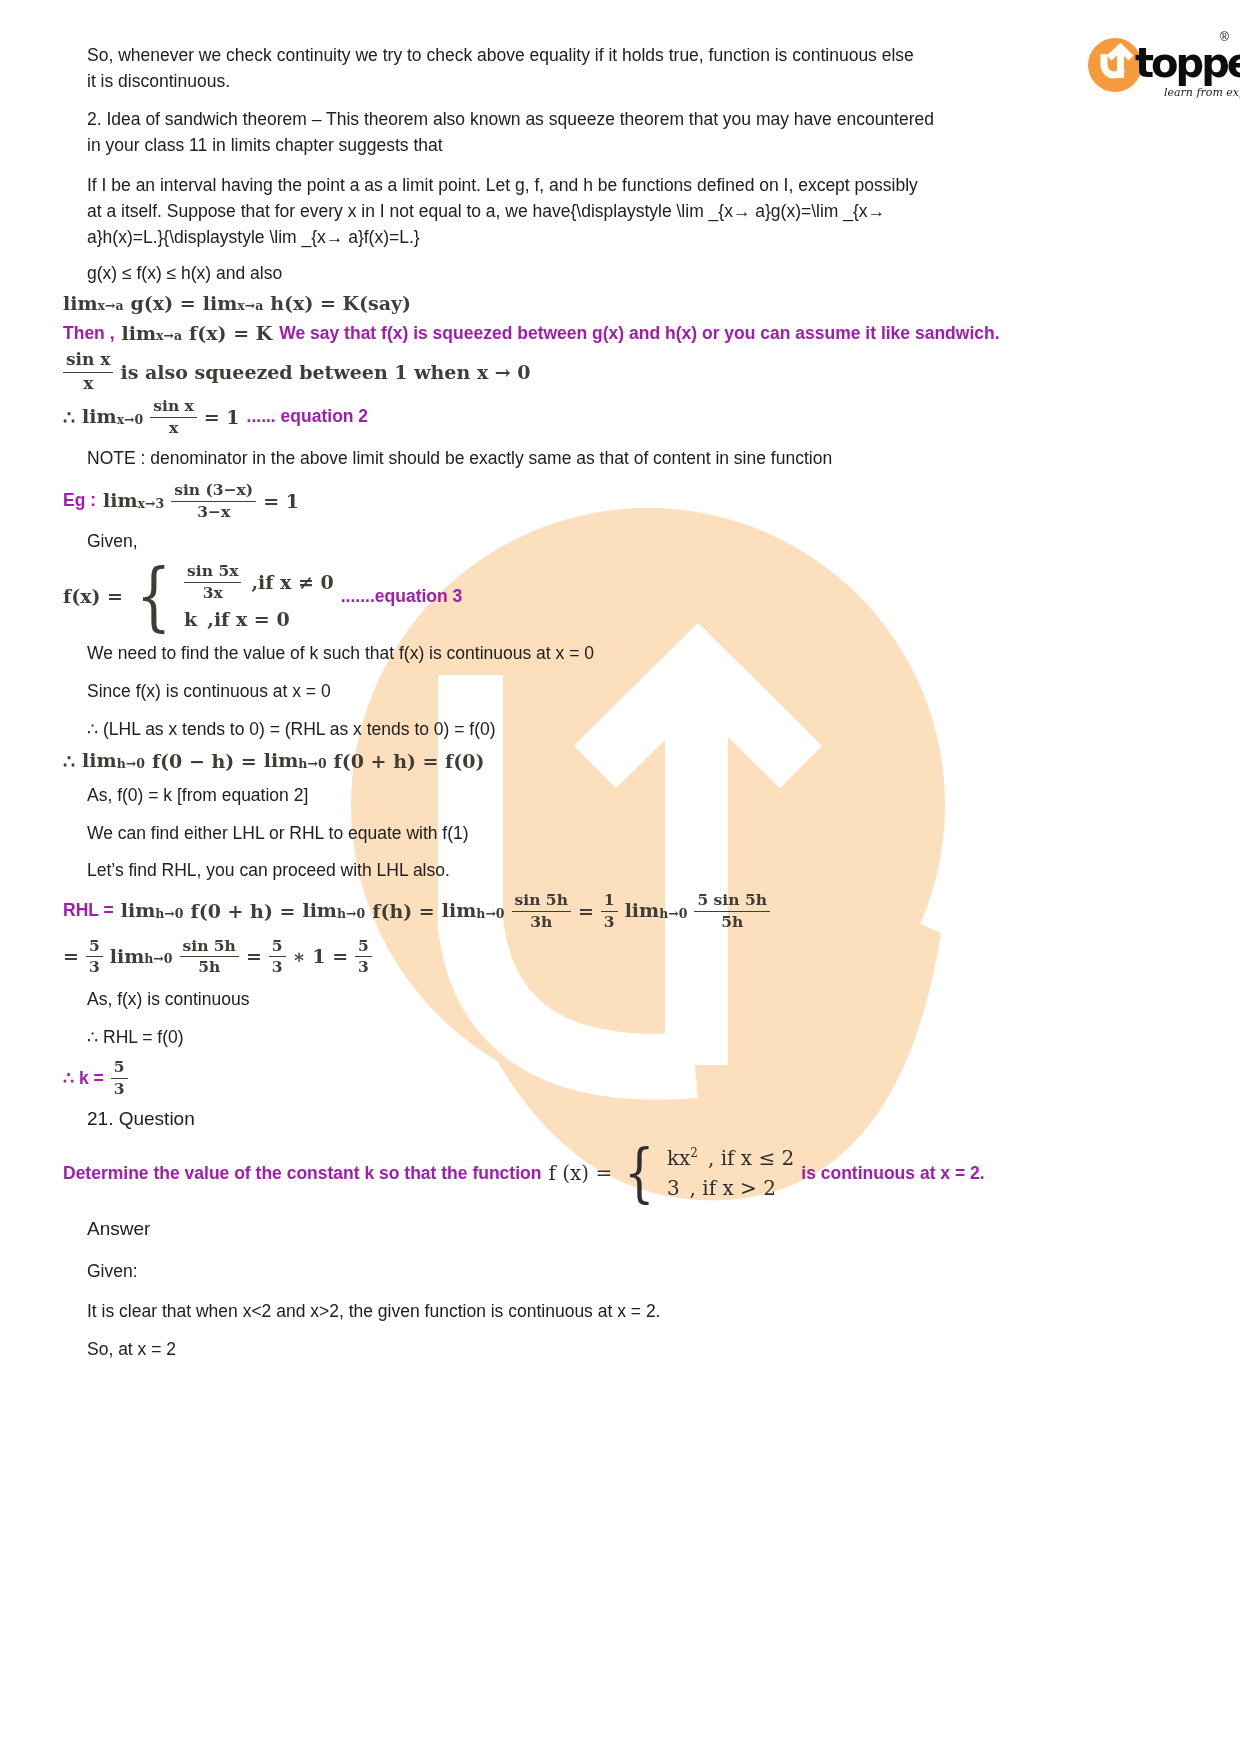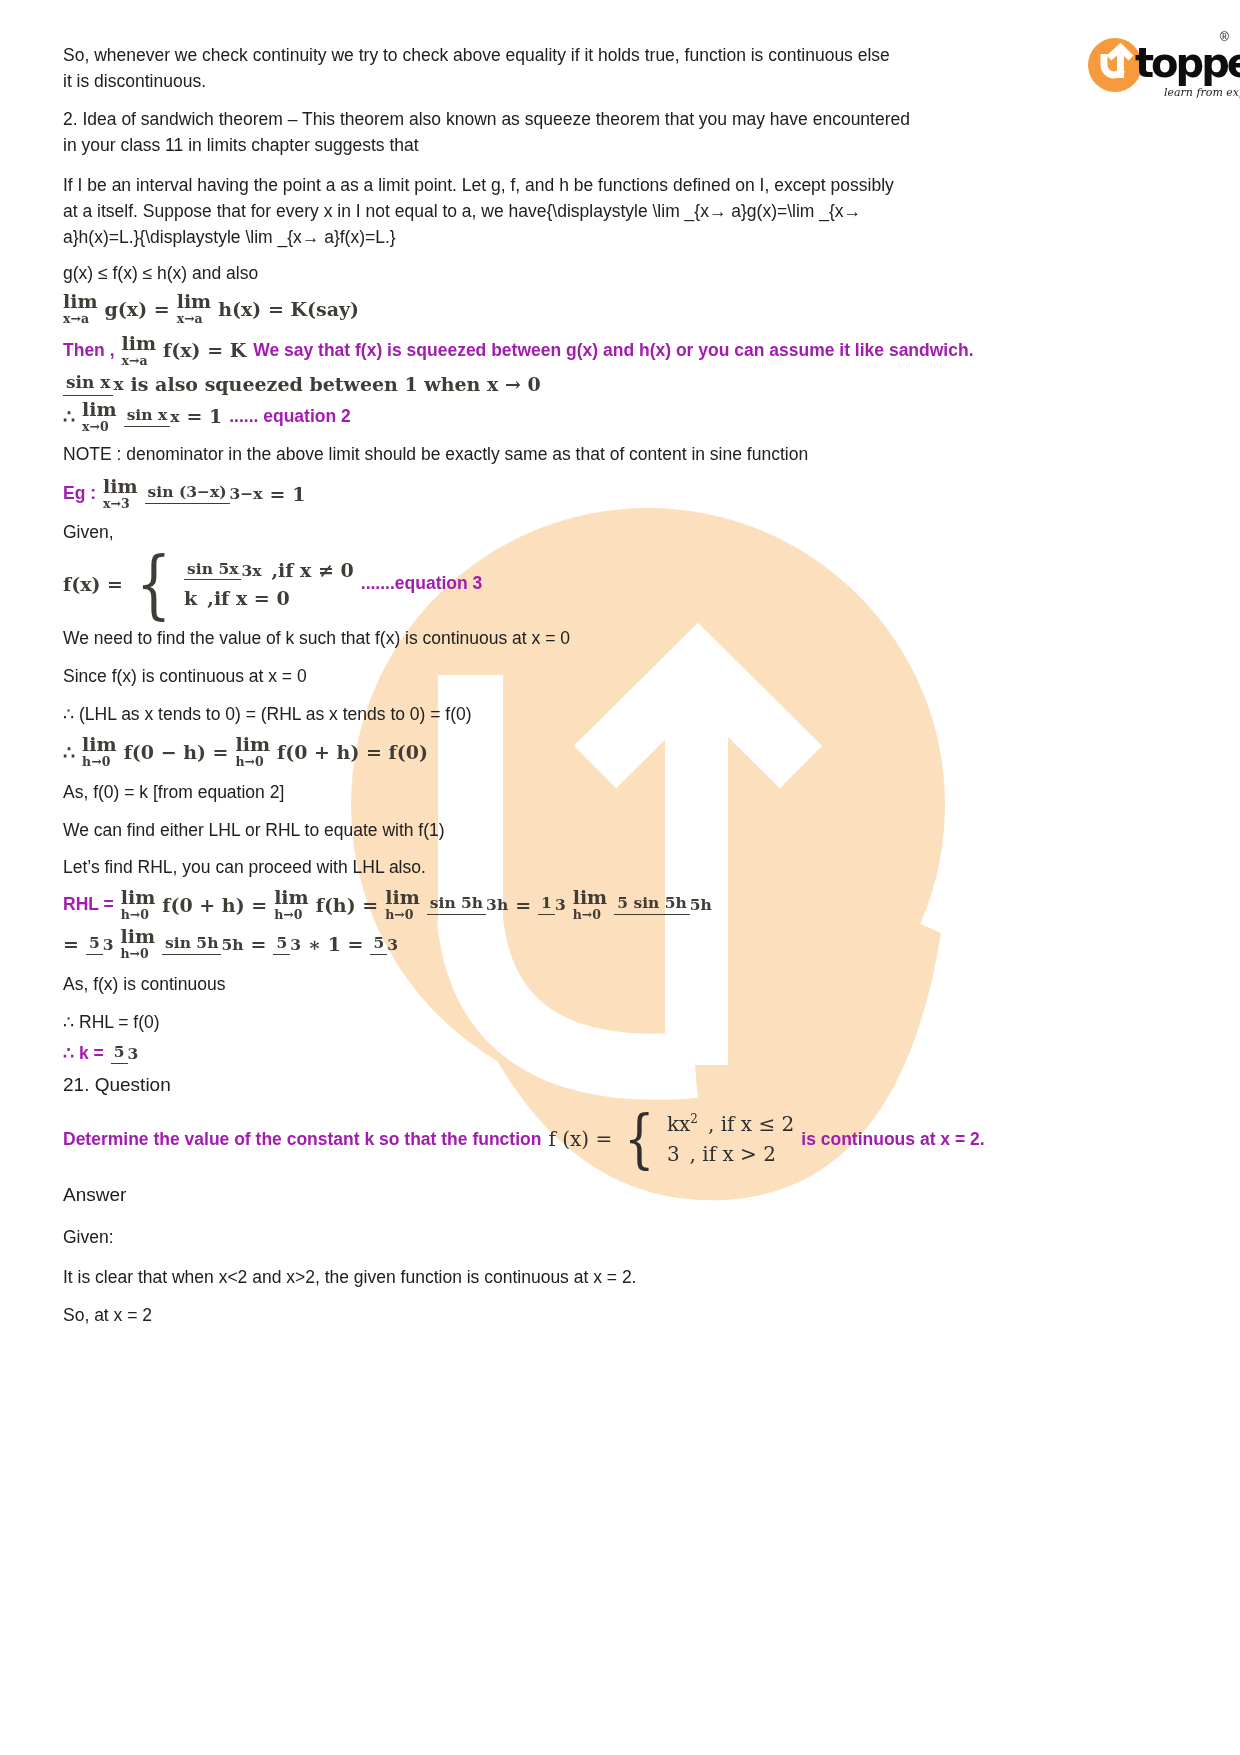--- a/index.html
+++ b/index.html
@@ -17,7 +17,7 @@
             font-style:italic;font-size:11px;color:#1a1a1a;white-space:nowrap;}
   
   .content{position:absolute;left:63px;top:42px;width:1120px;z-index:2;}
-  .tline{font-size:17.5px;line-height:26px;}
+  .tline{font-size:17.5px;line-height:26px;margin-left:24px;}
   .para2 .tline{display:block;}
   .sans{font-family:"Liberation Sans",sans-serif;font-size:17.5px;color:#a21caf;}
   

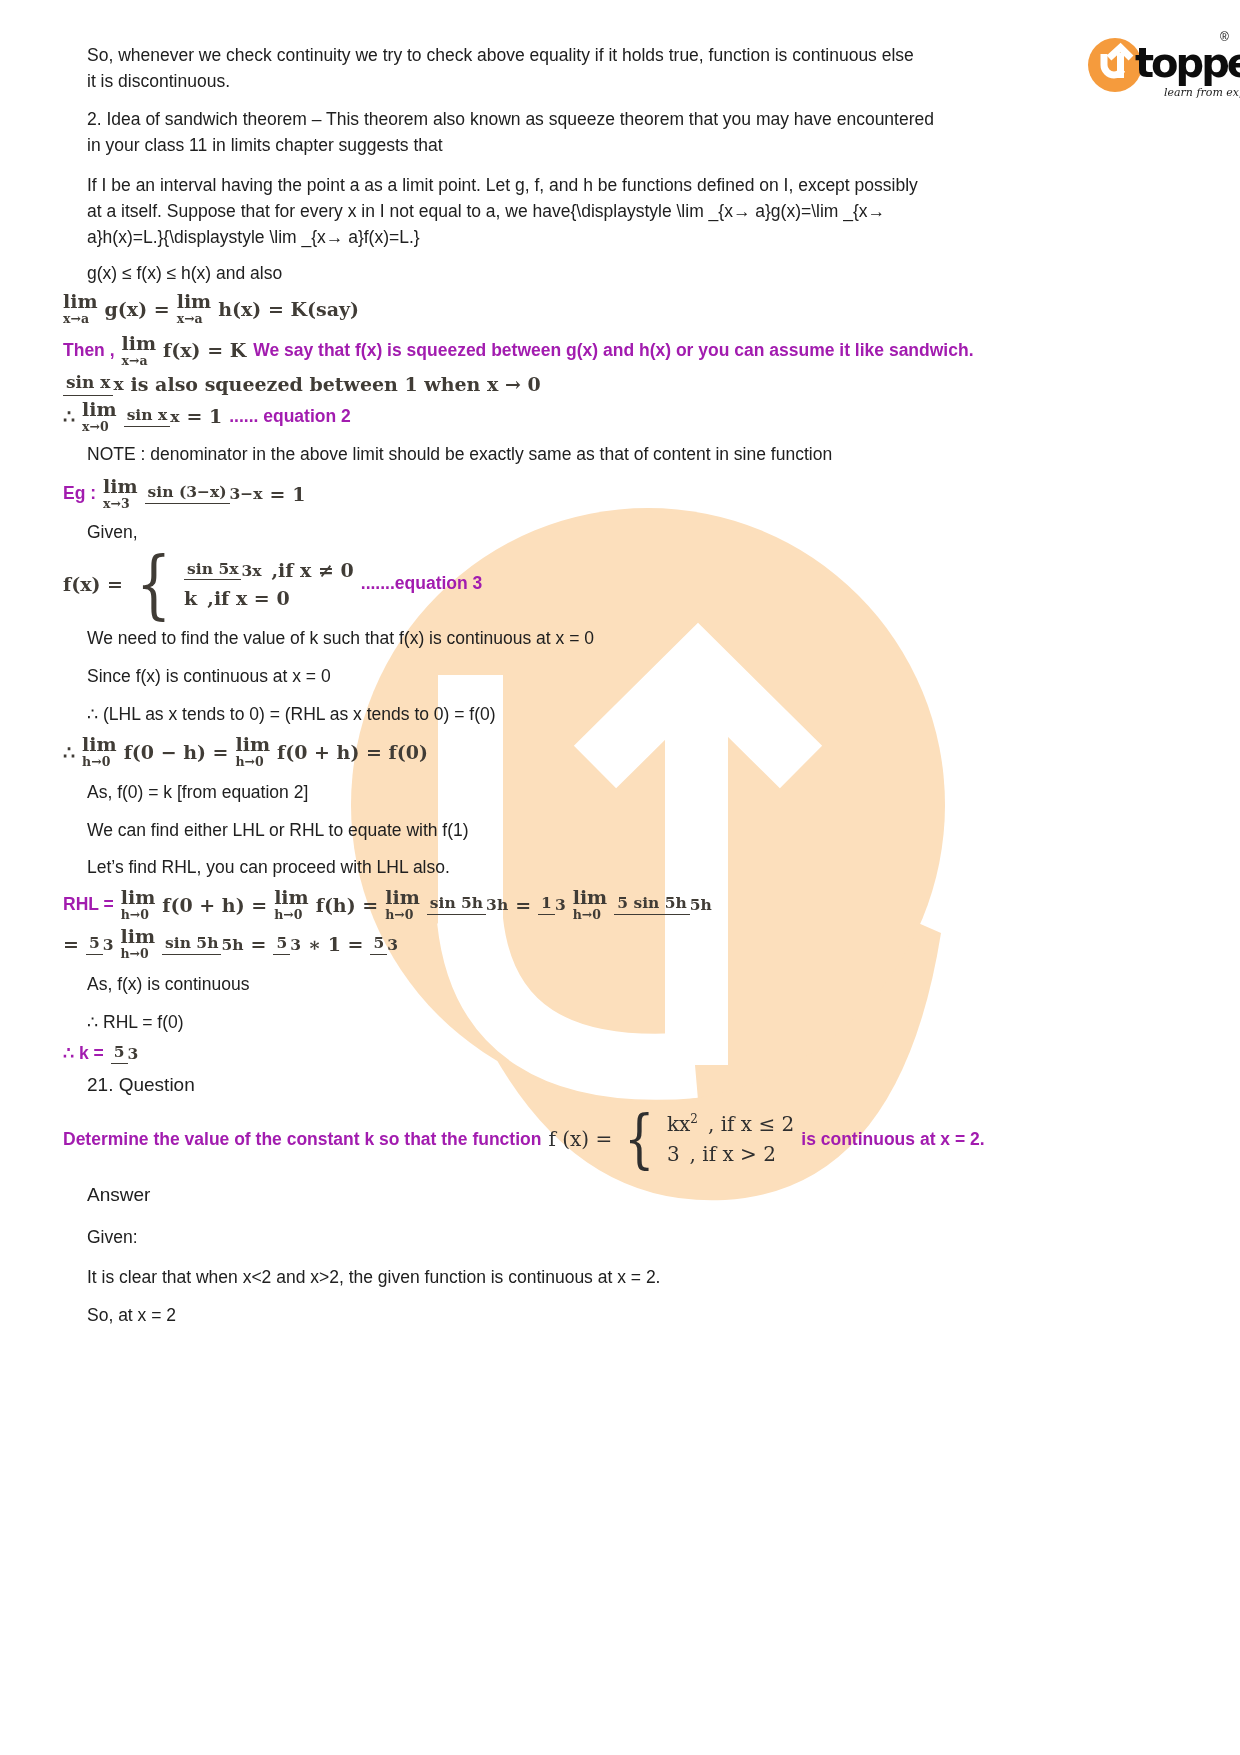--- a/index.html
+++ b/index.html
@@ -23,7 +23,7 @@
   
   .mrow{display:flex;align-items:center;gap:7px;font-family:"DejaVu Serif",serif;
         font-weight:700;color:#403c36;font-size:19px;flex-wrap:nowrap;}
-  .limstk{display:inline-flex;flex-direction:column;align-items:flex-start;line-height:1;}
+  .limstk{display:inline-flex;align-items:flex-end;line-height:1;}
   .limstk .top{font-size:19px;}
   .limstk .bot{font-size:12.5px;margin-top:2px;}
   .frac{display:inline-flex;flex-direction:row;align-items:center;line-height:1.15;font-size:15.5px;}

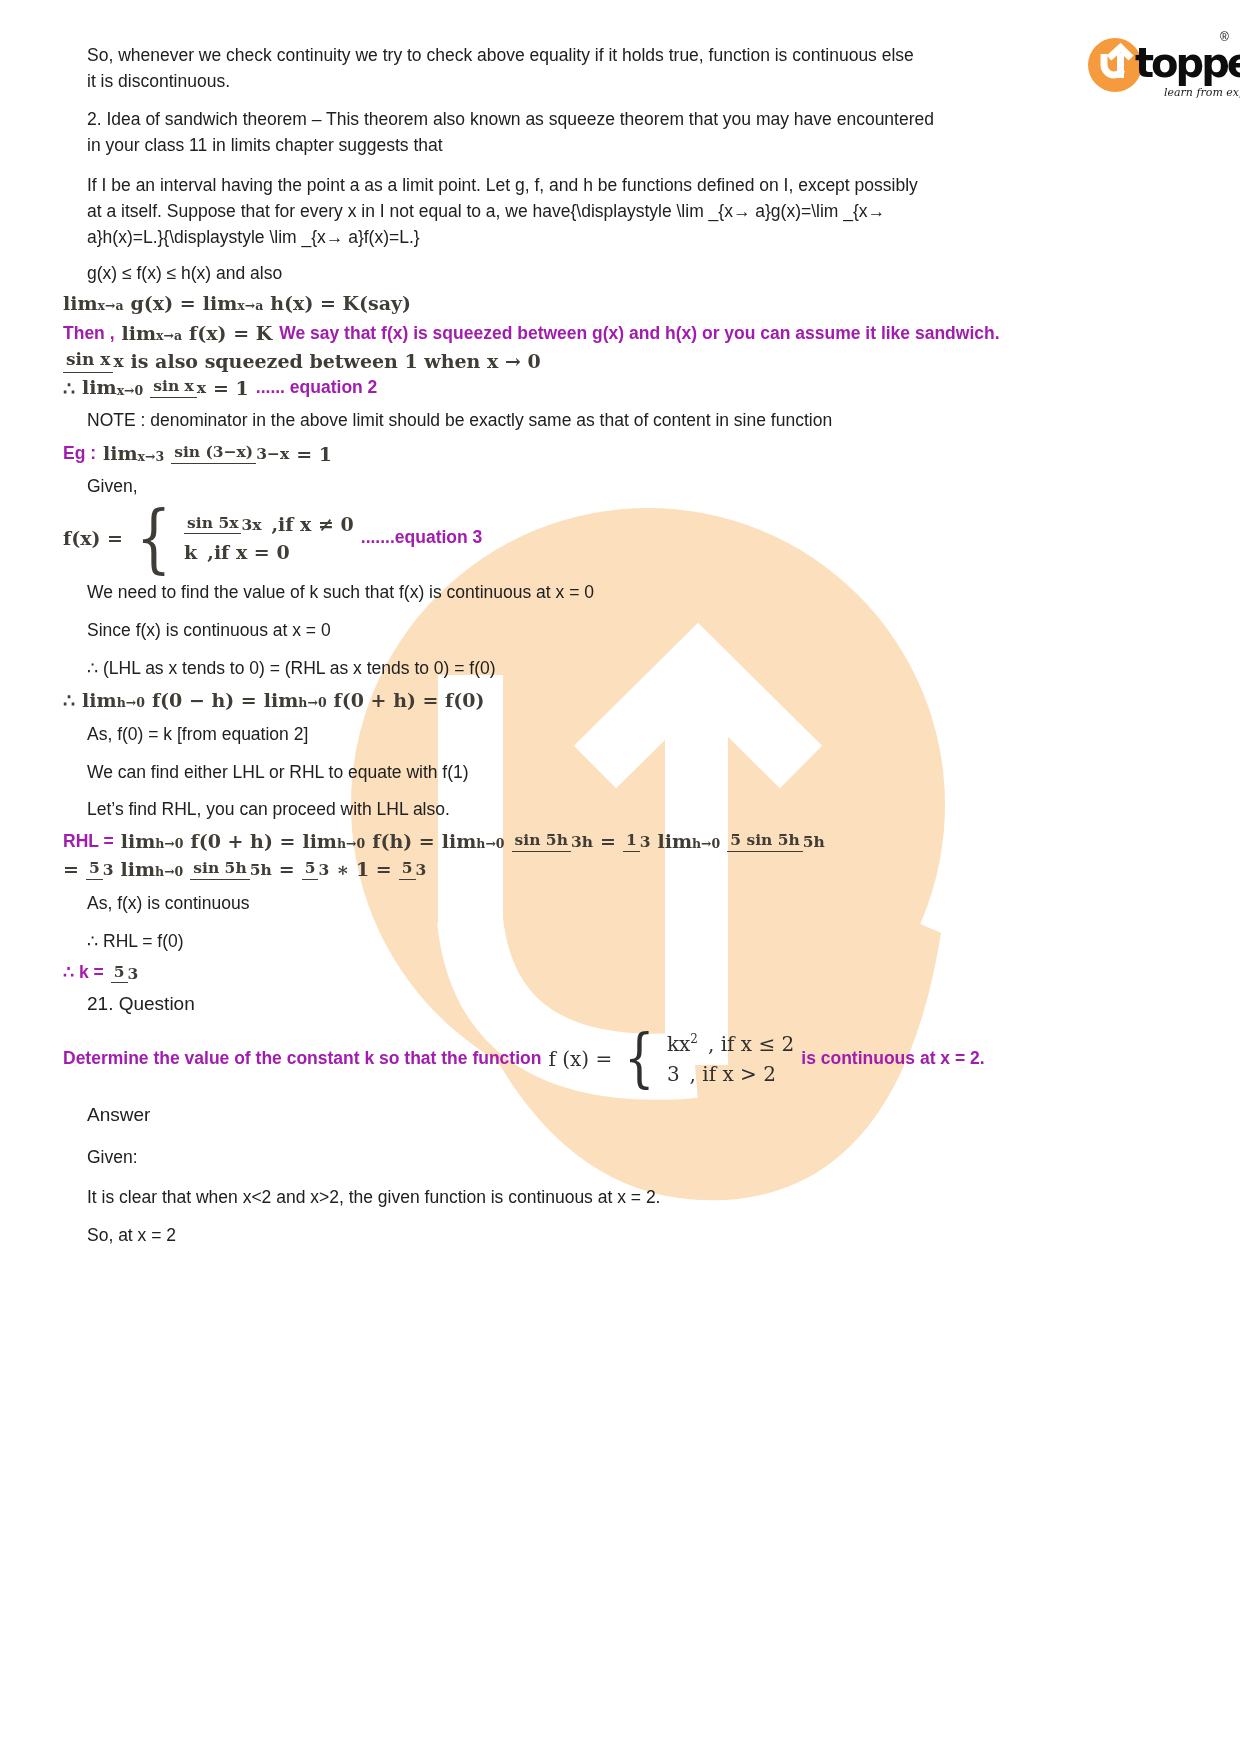--- a/index.html
+++ b/index.html
@@ -26,7 +26,7 @@
   .limstk{display:inline-flex;align-items:flex-end;line-height:1;}
   .limstk .top{font-size:19px;}
   .limstk .bot{font-size:12.5px;margin-top:2px;}
-  .frac{display:inline-flex;flex-direction:row;align-items:center;line-height:1.15;font-size:15.5px;}
+  .frac{display:inline-flex;flex-direction:column;align-items:center;line-height:1.15;font-size:15.5px;}
   .frac .num{padding:0 3px 2px;border-bottom:1.5px solid #403c36;}
   .frac .den{padding-top:1px;}
   .bigfrac{font-size:17px;}

